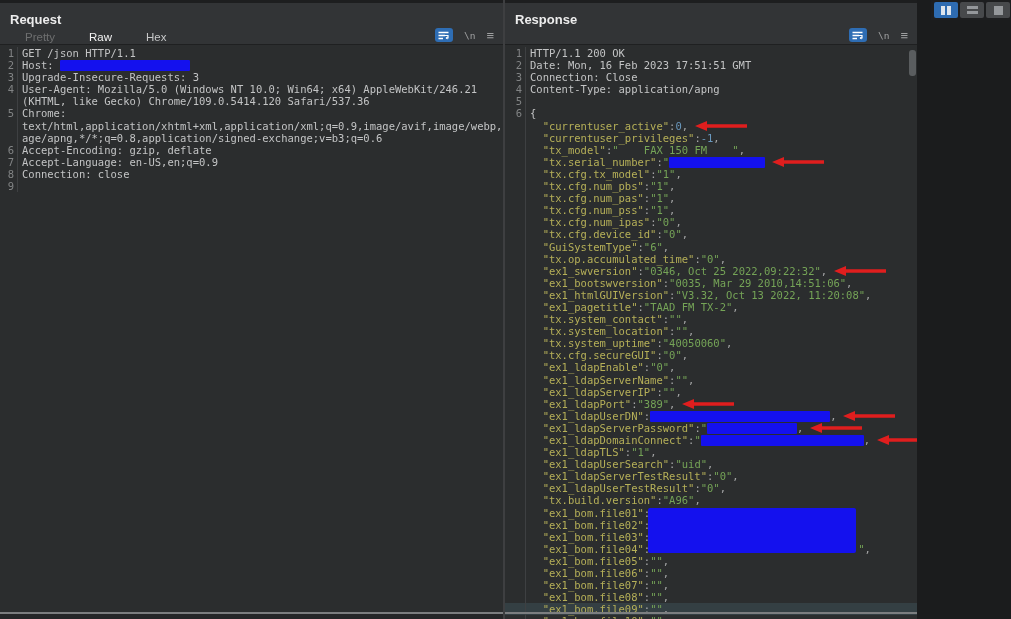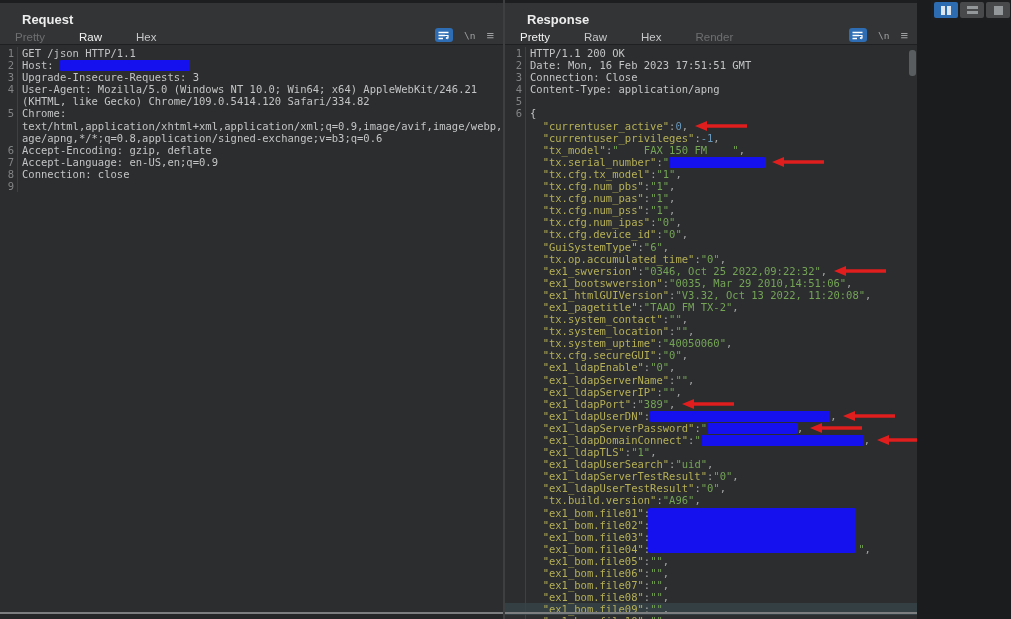--- a/index.html
+++ b/index.html
@@ -11,7 +11,7 @@
   .panel.right{width:412px;}
   .divider{width:2px;background:#3e3f41;}
   .phead{height:27px;background:#323436;border-top:3px solid #1d1e1f;box-sizing:border-box;
-         padding:7px 0 0 22px;flex:none;}
+         padding:7px 0 0 10px;flex:none;}
   .ptitle{font-weight:bold;font-size:13px;color:#ededed;}
   .tabbar{height:18px;background:#323436;position:relative;border-bottom:1px solid #1f2021;
           box-sizing:border-box;padding-left:10px;flex:none;}

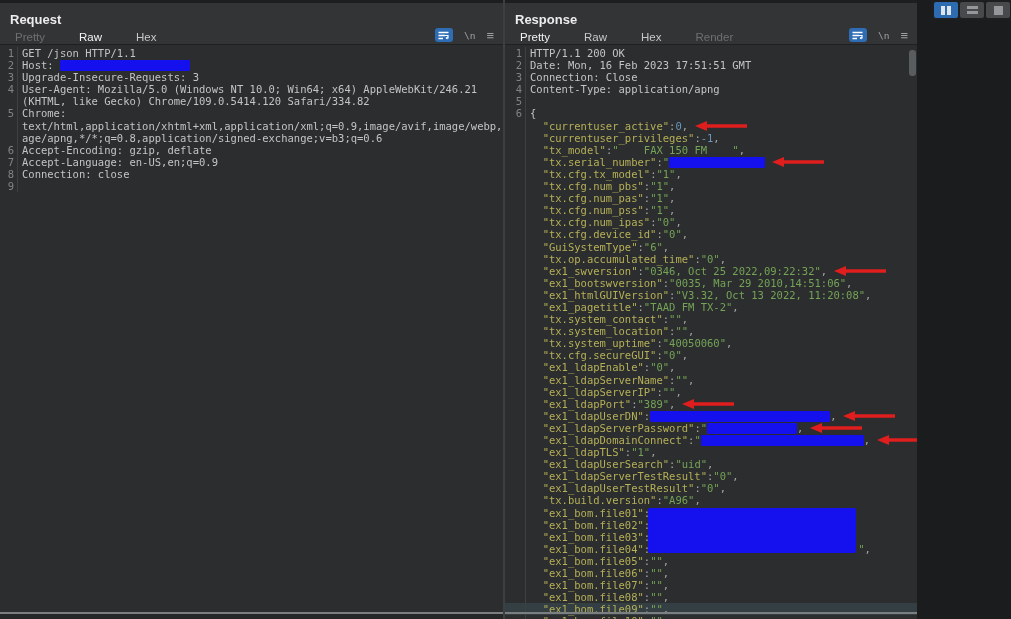--- a/index.html
+++ b/index.html
@@ -14,7 +14,7 @@
          padding:7px 0 0 10px;flex:none;}
   .ptitle{font-weight:bold;font-size:13px;color:#ededed;}
   .tabbar{height:18px;background:#323436;position:relative;border-bottom:1px solid #1f2021;
-          box-sizing:border-box;padding-left:10px;flex:none;}
+          box-sizing:border-box;padding-left:20px;flex:none;}
   .tab{display:inline-block;font-size:11.5px;margin-right:24px;padding:1px 5px 2px;color:#c7c8c9;}
   .tab.active{color:#f2f2f2;border-bottom:3px solid #da6b35;}
   .tab.disabled{color:#6e6f70;}

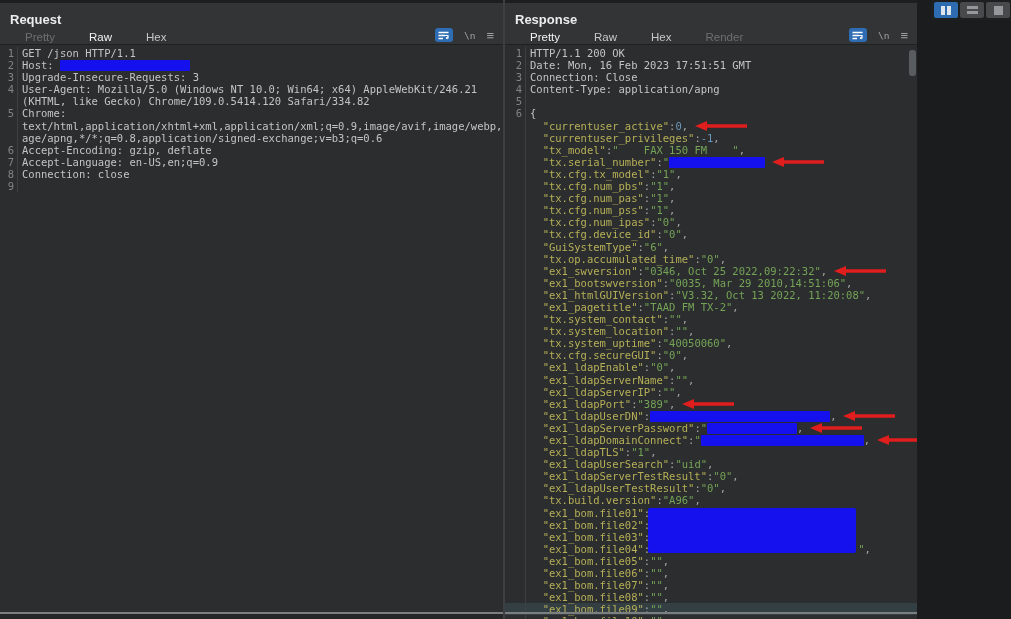--- a/index.html
+++ b/index.html
@@ -105,7 +105,6 @@
       <span class="ptitle">Response</span>
     </div>
     <div class="tabbar">
-      <span id="res-tabs"><span class="tab active">Pretty</span><span class="tab">Raw</span><span class="tab">Hex</span><span class="tab disabled">Render</span></span>
       <span class="tools">
         <span class="wrapbtn">
           <svg width="11" height="9" viewBox="0 0 11 9">

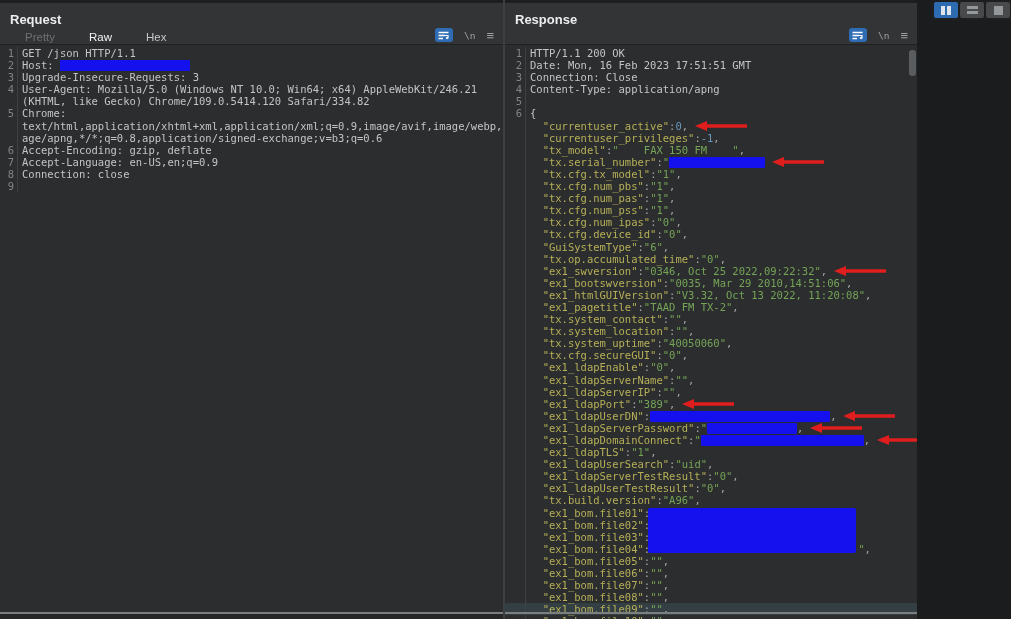--- a/index.html
+++ b/index.html
@@ -84,7 +84,7 @@
           <div class="row"><span class="num">2</span><span class="code"><span class="plain">Host: </span><span class="box" style="width: 130px;"></span></span></div>
           <div class="row"><span class="num">3</span><span class="code"><span class="plain">Upgrade-Insecure-Requests: 3</span></span></div>
           <div class="row"><span class="num">4</span><span class="code"><span class="plain">User-Agent: Mozilla/5.0 (Windows NT 10.0; Win64; x64) AppleWebKit/246.21</span></span></div>
-          <div class="row"><span class="num"></span><span class="code"><span class="plain">(KHTML, like Gecko) Chrome/109.0.5414.120 Safari/334.82</span></span></div>
+          <div class="row"><span class="num"></span><span class="code"><span class="plain">(KHTML, like Gecko) Chrome/109.0.5414.120 Safari/537.36</span></span></div>
           <div class="row"><span class="num">5</span><span class="code"><span class="plain">Chrome:</span></span></div>
           <div class="row"><span class="num"></span><span class="code"><span class="plain">text/html,application/xhtml+xml,application/xml;q=0.9,image/avif,image/webp,im</span></span></div>
           <div class="row"><span class="num"></span><span class="code"><span class="plain">age/apng,*/*;q=0.8,application/signed-exchange;v=b3;q=0.6</span></span></div>

